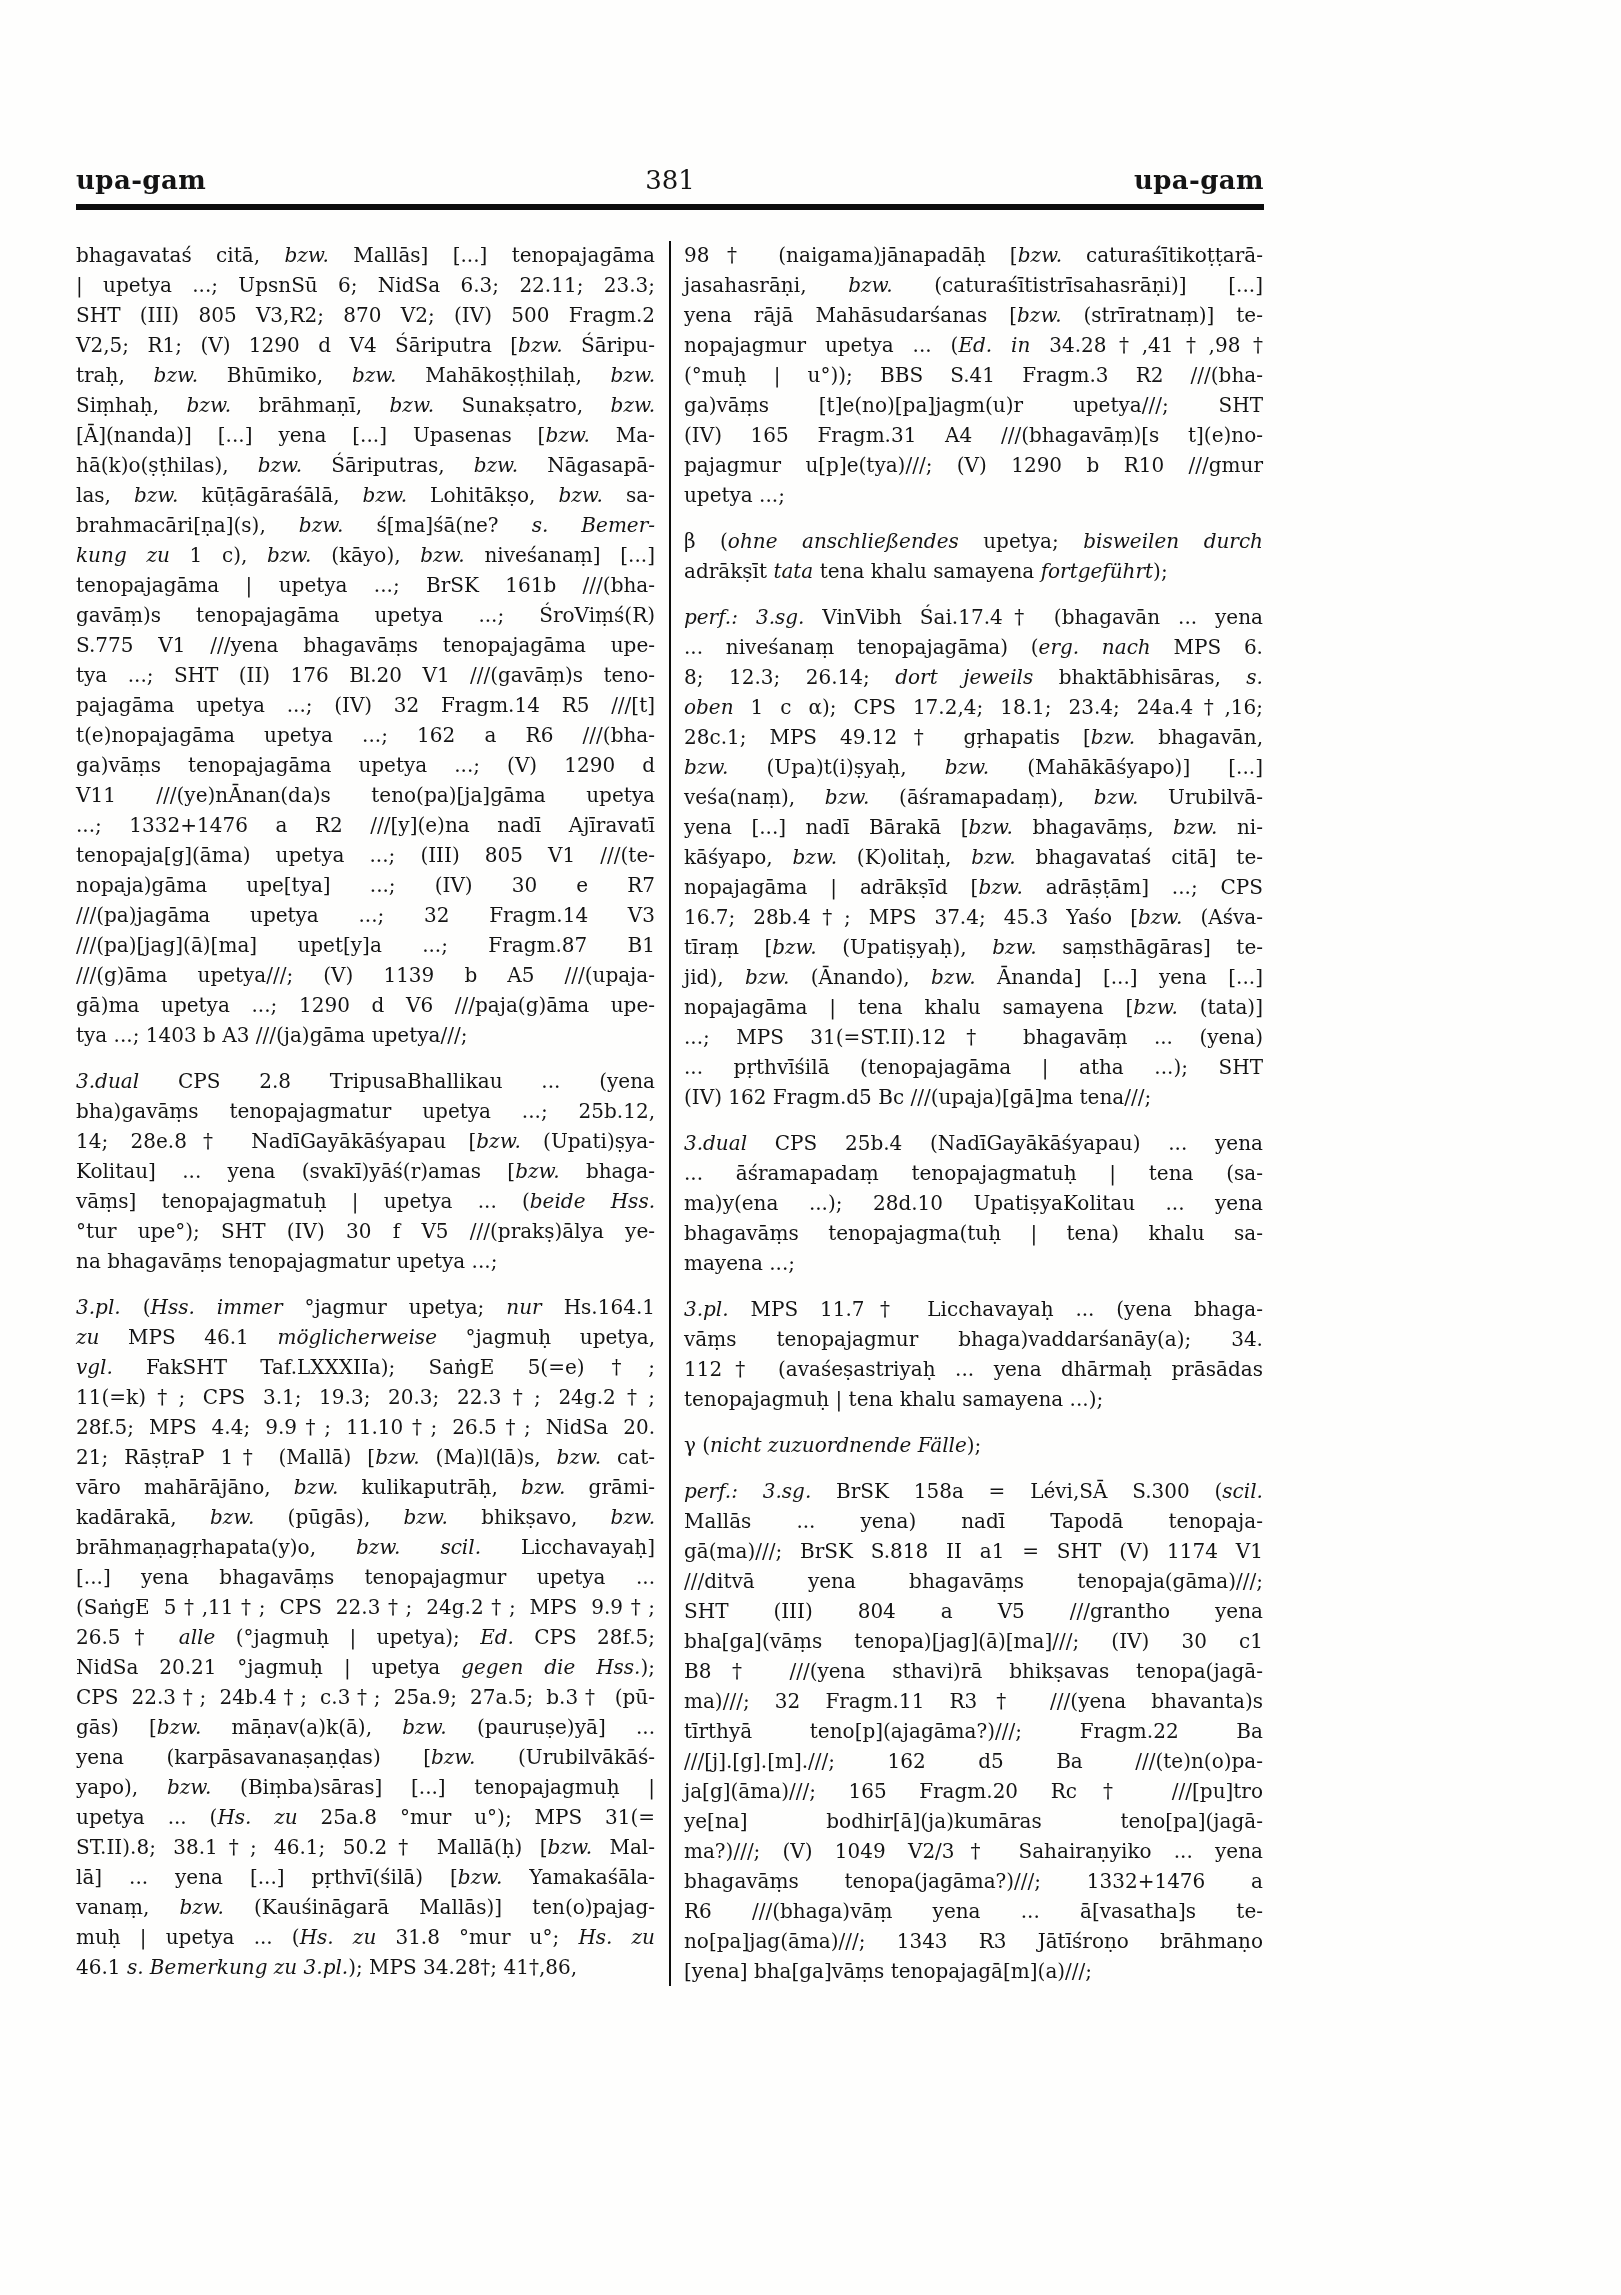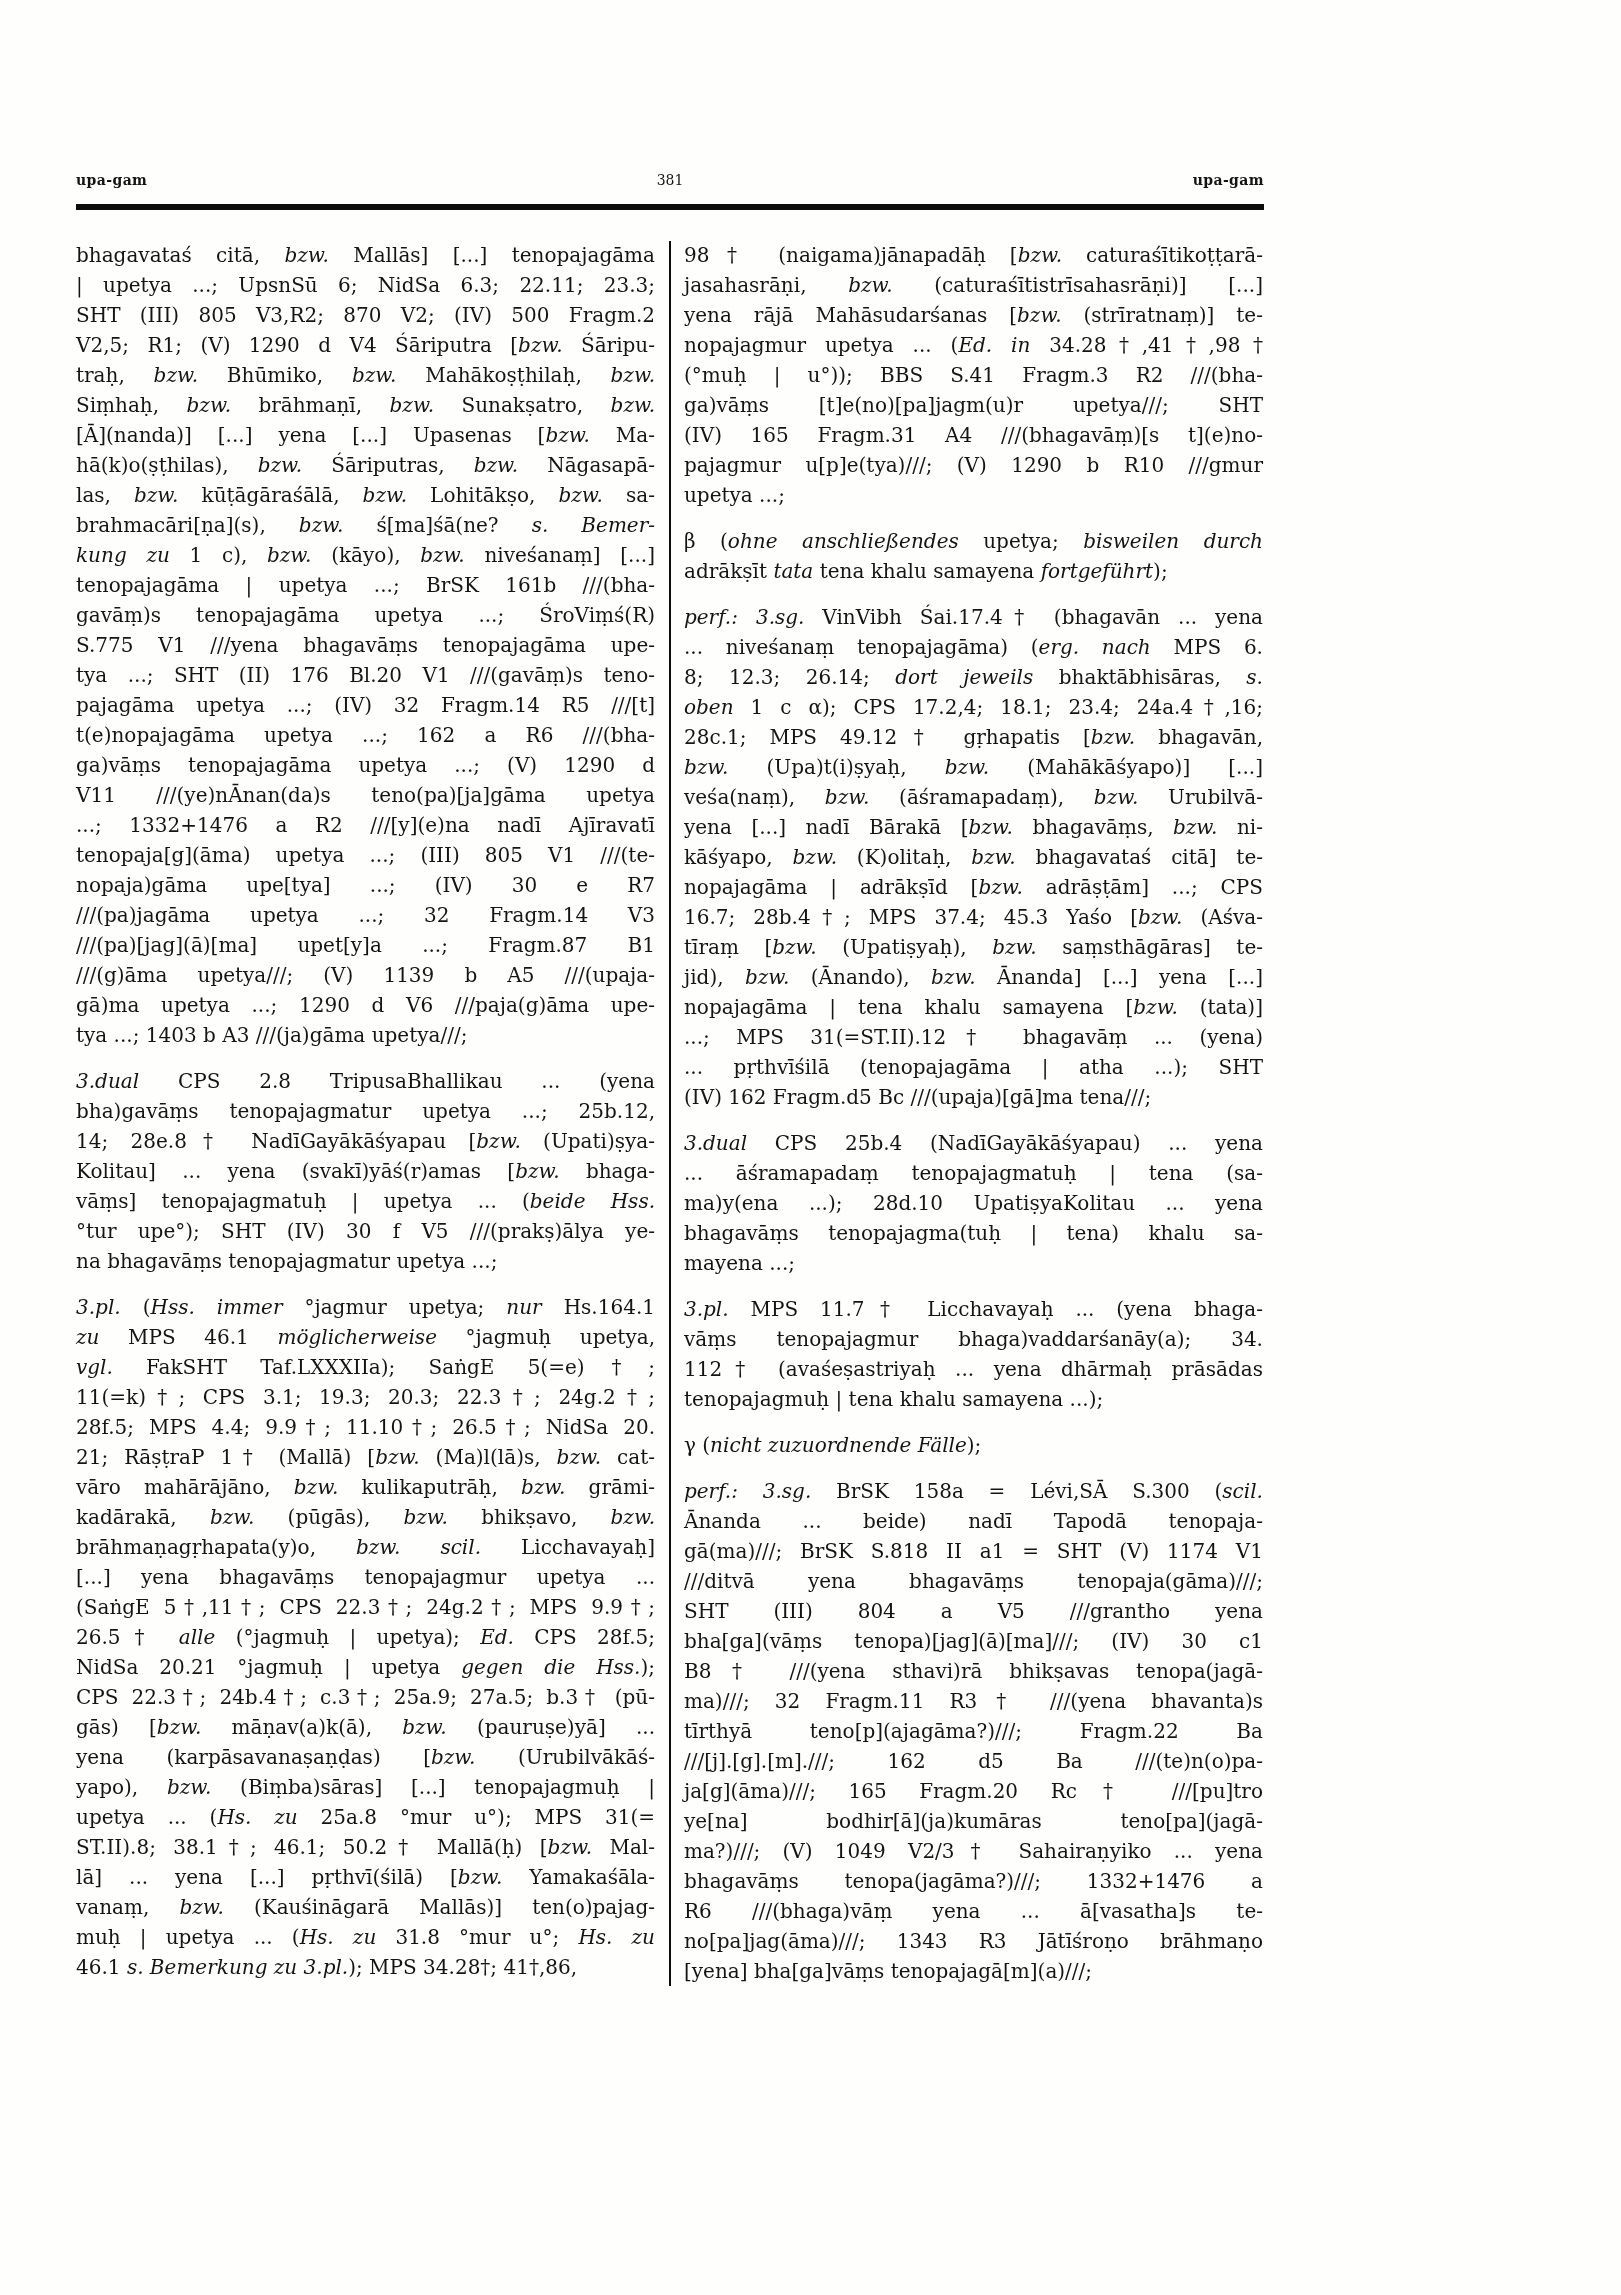--- a/index.html
+++ b/index.html
@@ -19,7 +19,7 @@
     display: flex;
     align-items: baseline;
     justify-content: space-between;
-    font-size: 14px;
+    font-size: 26px;
     line-height: 26px;
   }
   .header-keyword { font-weight: bold; letter-spacing: 0.4px; }

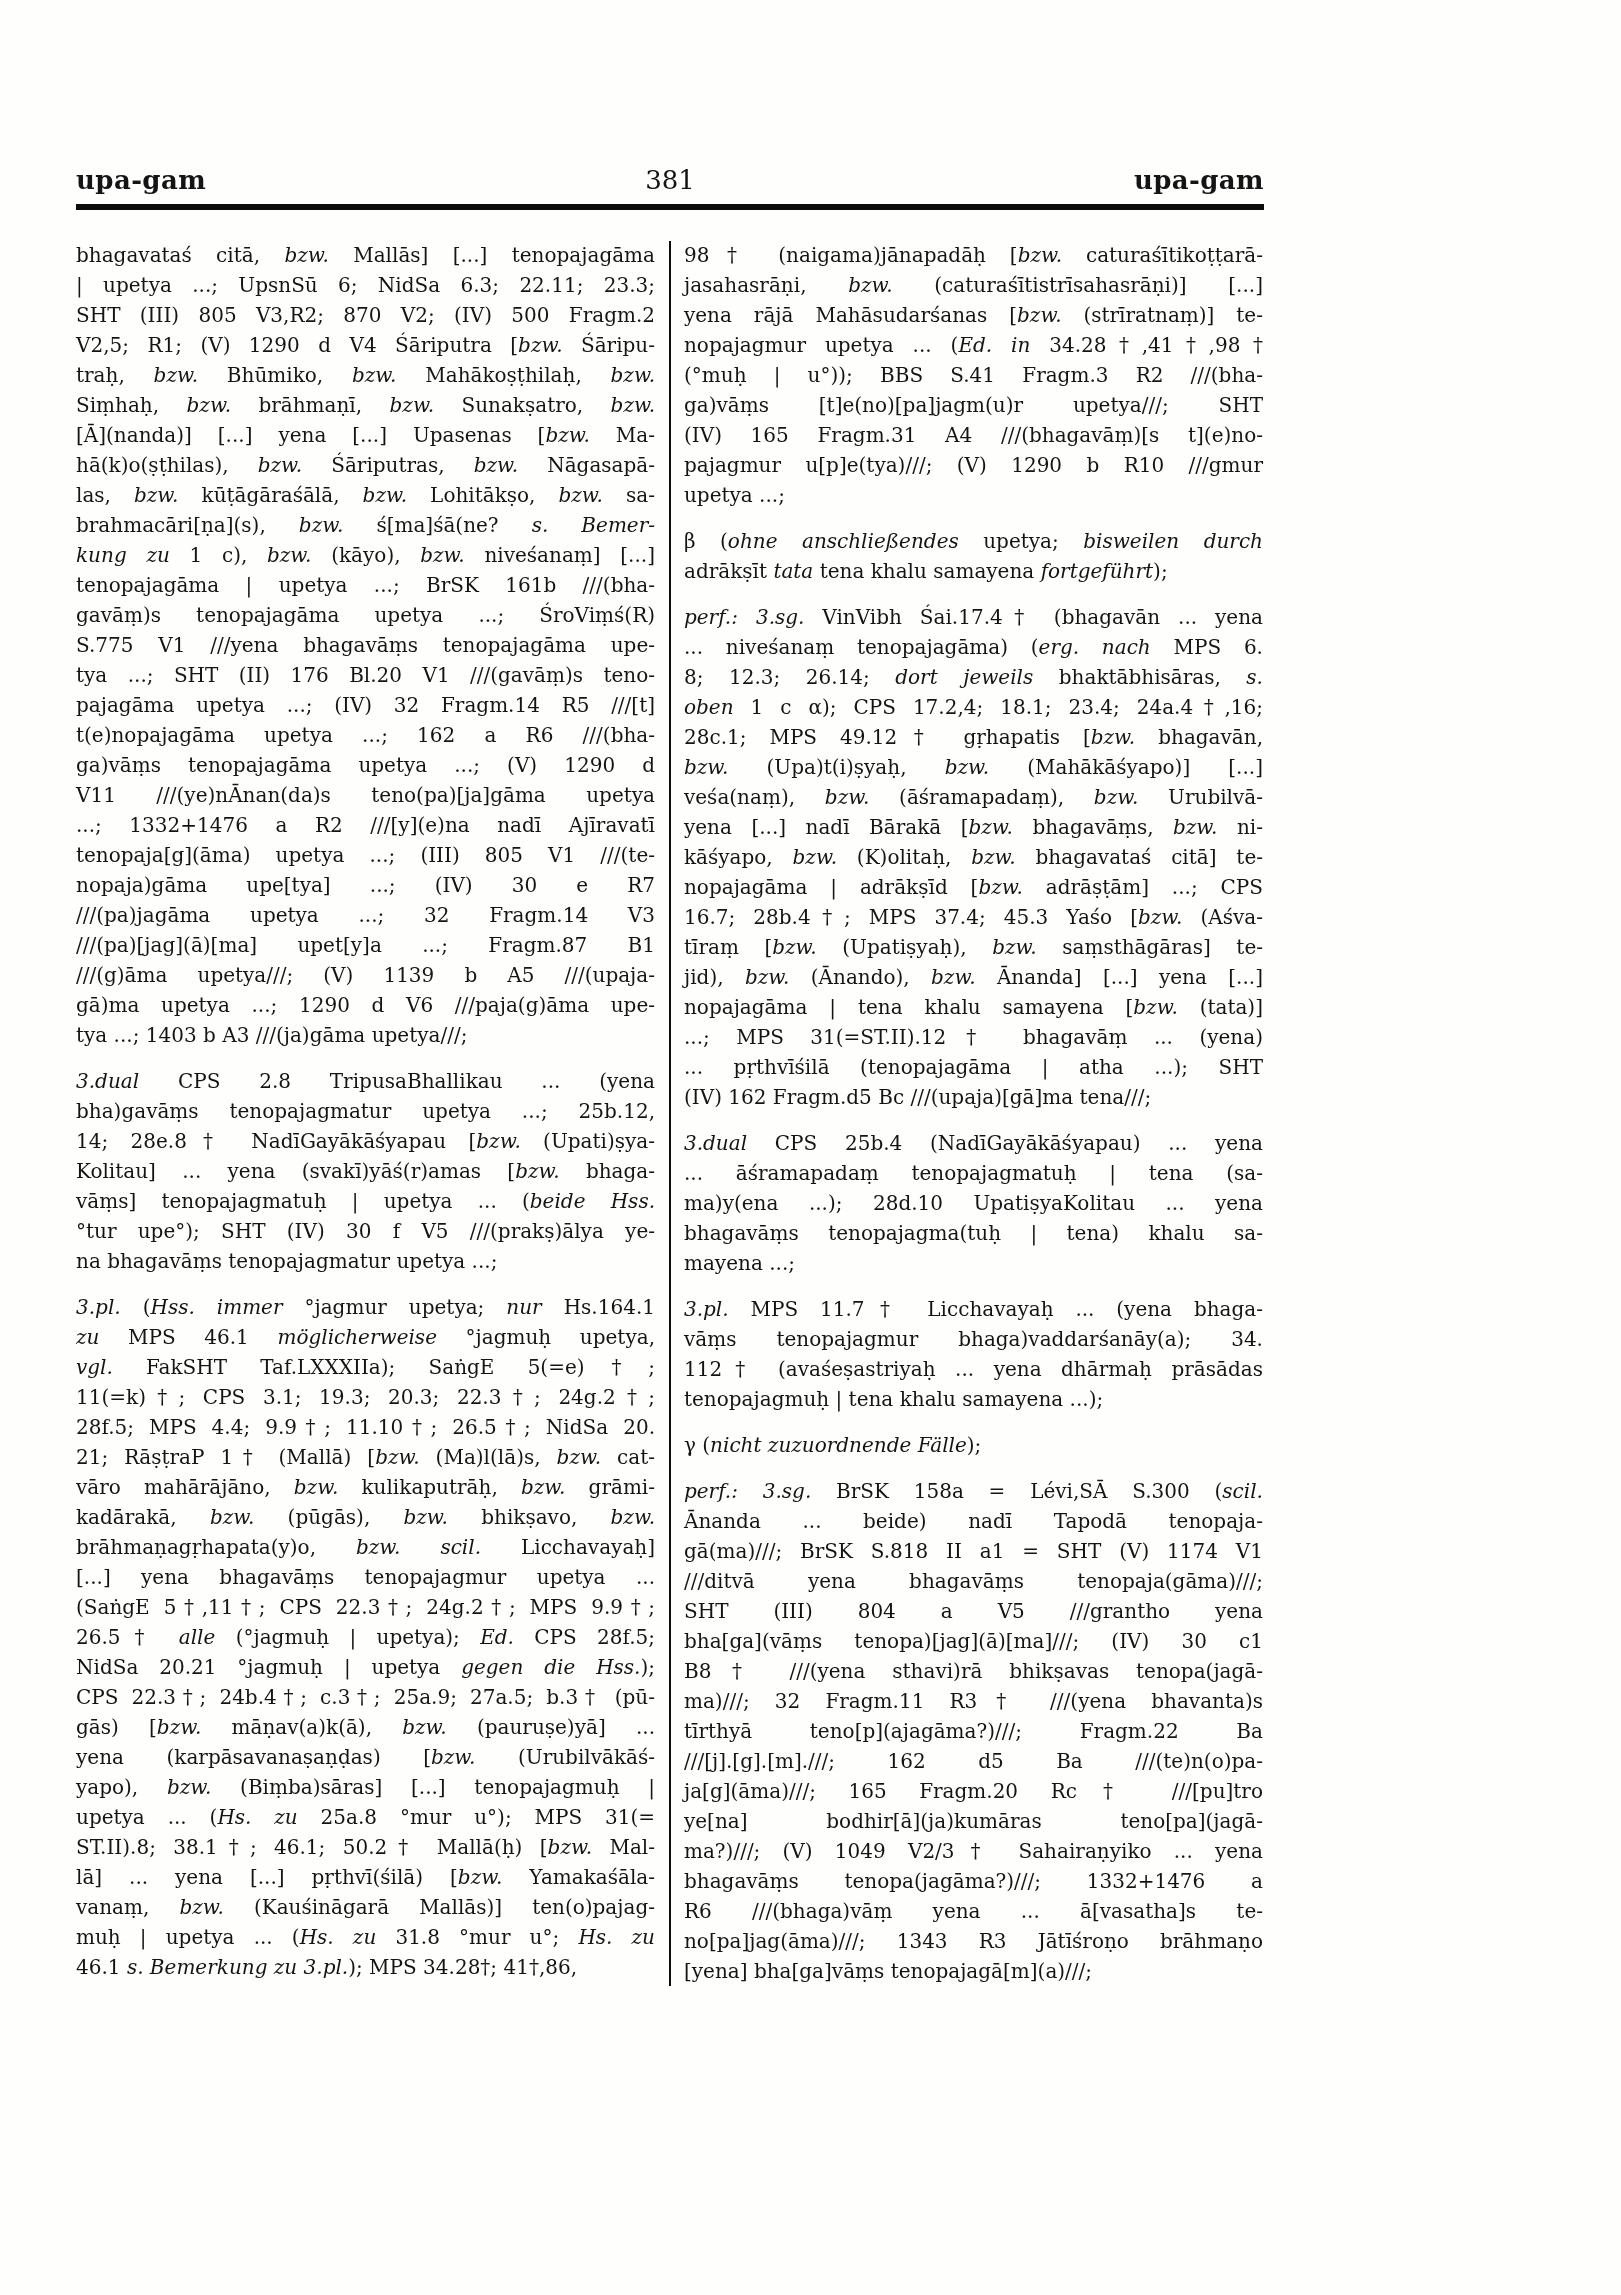--- a/index.html
+++ b/index.html
@@ -194,7 +194,7 @@
         </div>
         <div class="paragraph">
           <div class="line"><i>perf.: 3.sg.</i> BrSK 158a = Lévi,SĀ S.300 (<i>scil.</i></div>
-          <div class="line">Ānanda ... beide) nadī Tapodā tenopaja-</div>
+          <div class="line">Mallās ... yena) nadī Tapodā tenopaja-</div>
           <div class="line">gā(ma)///; BrSK S.818 II a1 = SHT (V) 1174 V1</div>
           <div class="line">///ditvā yena bhagavāṃs tenopaja(gāma)///;</div>
           <div class="line">SHT (III) 804 a V5 ///grantho yena</div>

